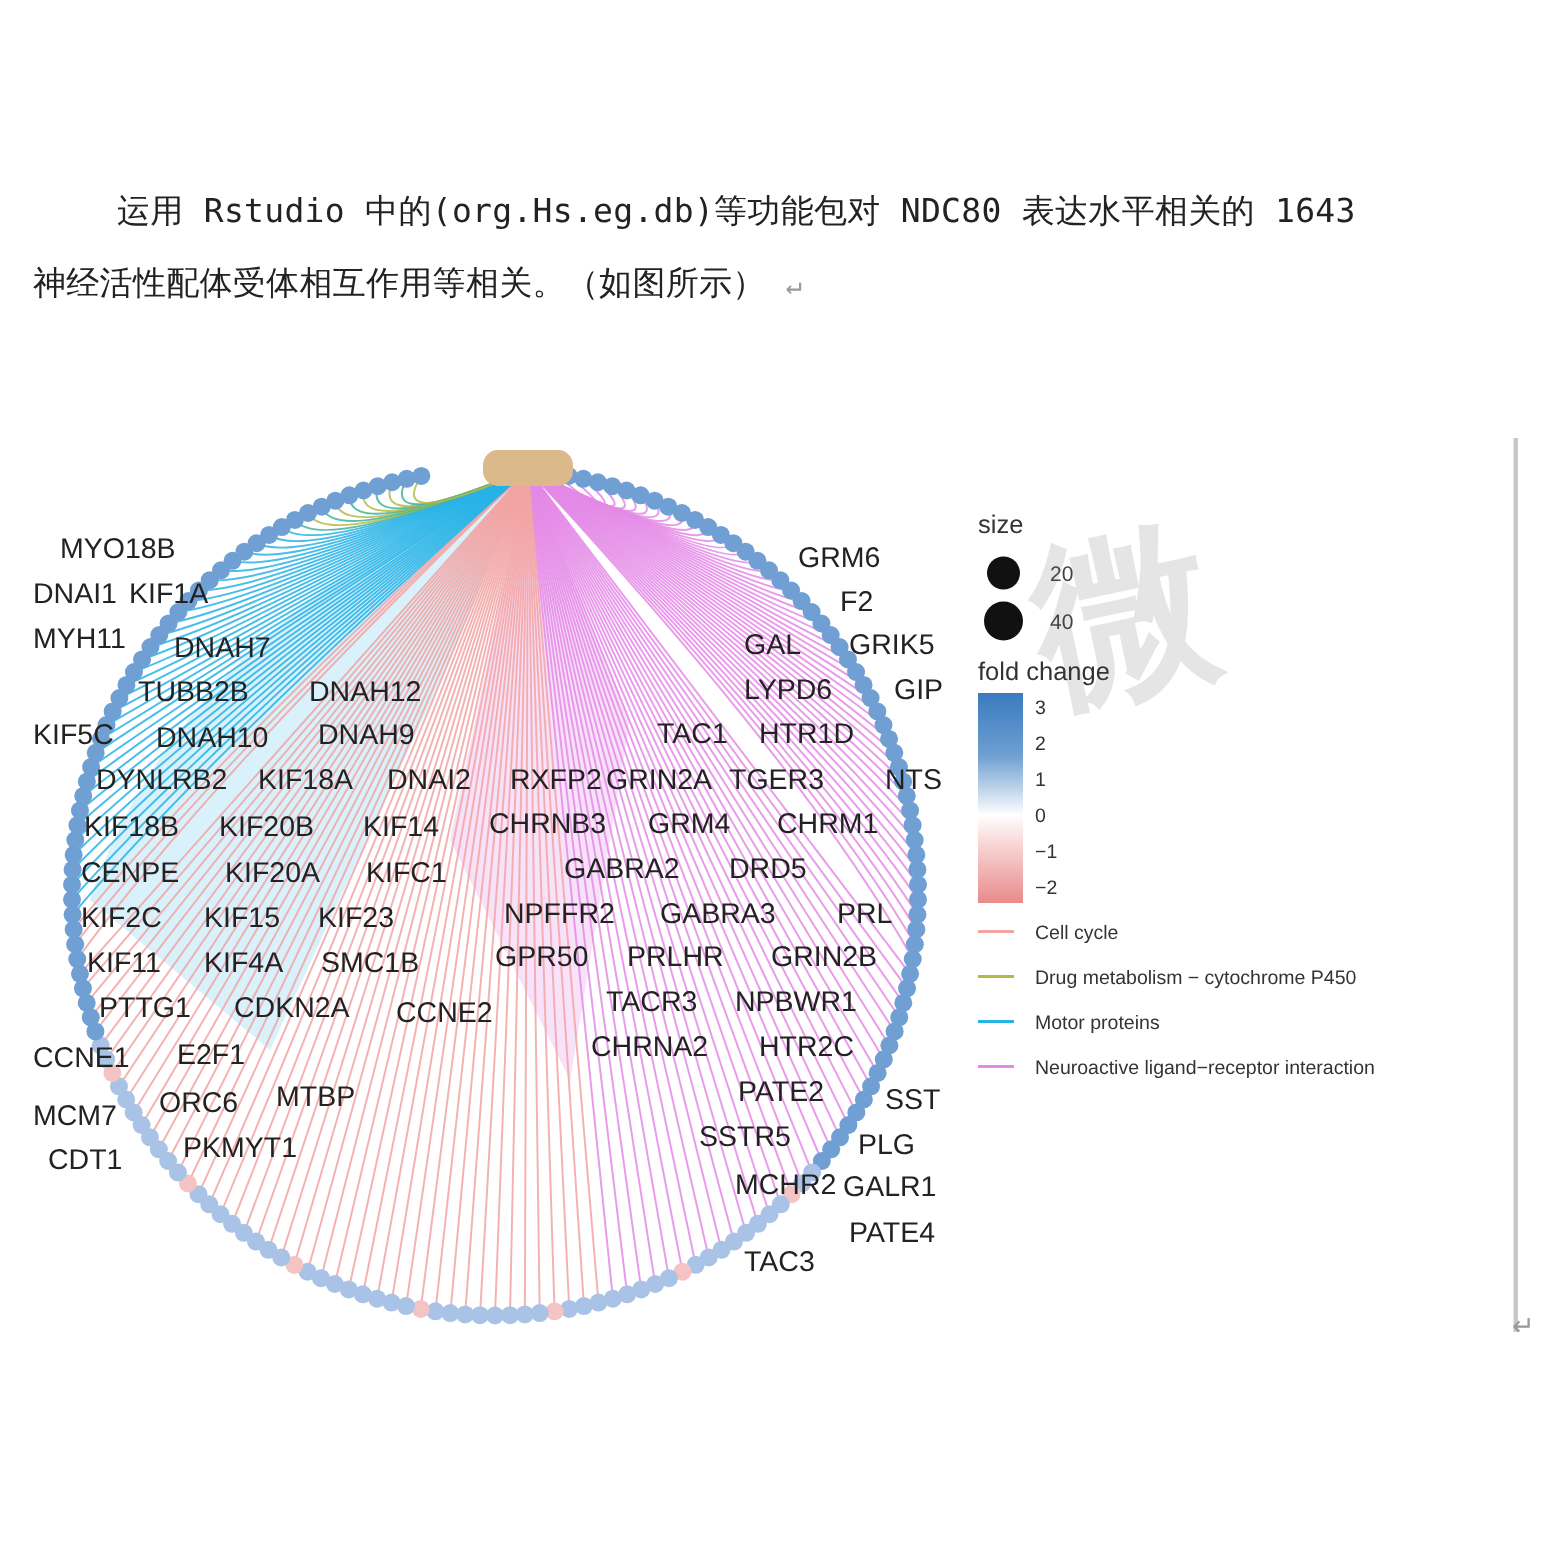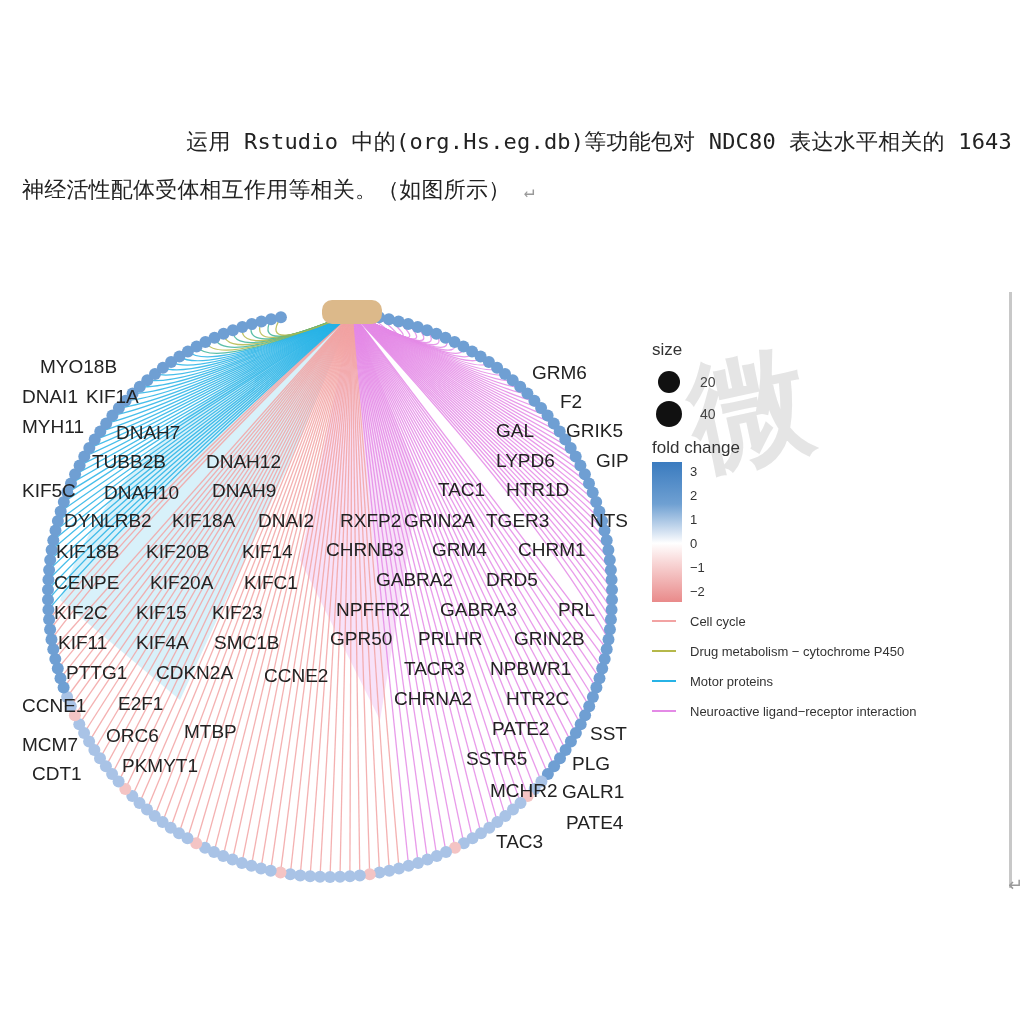--- a/index.html
+++ b/index.html
@@ -6,7 +6,7 @@
   body{width:1028px;height:1028px;position:relative;overflow:hidden;font-family:"DejaVu Sans",sans-serif;}
   .para{position:absolute;left:22px;width:990px;font-family:"DejaVu Sans Mono","Liberation Mono",monospace;font-size:22px;color:#222;line-height:48px;letter-spacing:0.2px;}
   .para .line{display:block;white-space:nowrap;}
-  .para .indent{padding-left:56px;text-align:right;}
+  .para .indent{padding-left:56px;}
   .ret{color:#999;font-size:18px;}
   .vbar{position:absolute;left:1009px;top:292px;width:3px;height:596px;background:#c8c8c8;}
   .ret2{position:absolute;left:1008px;top:874px;color:#999;font-size:18px;}

